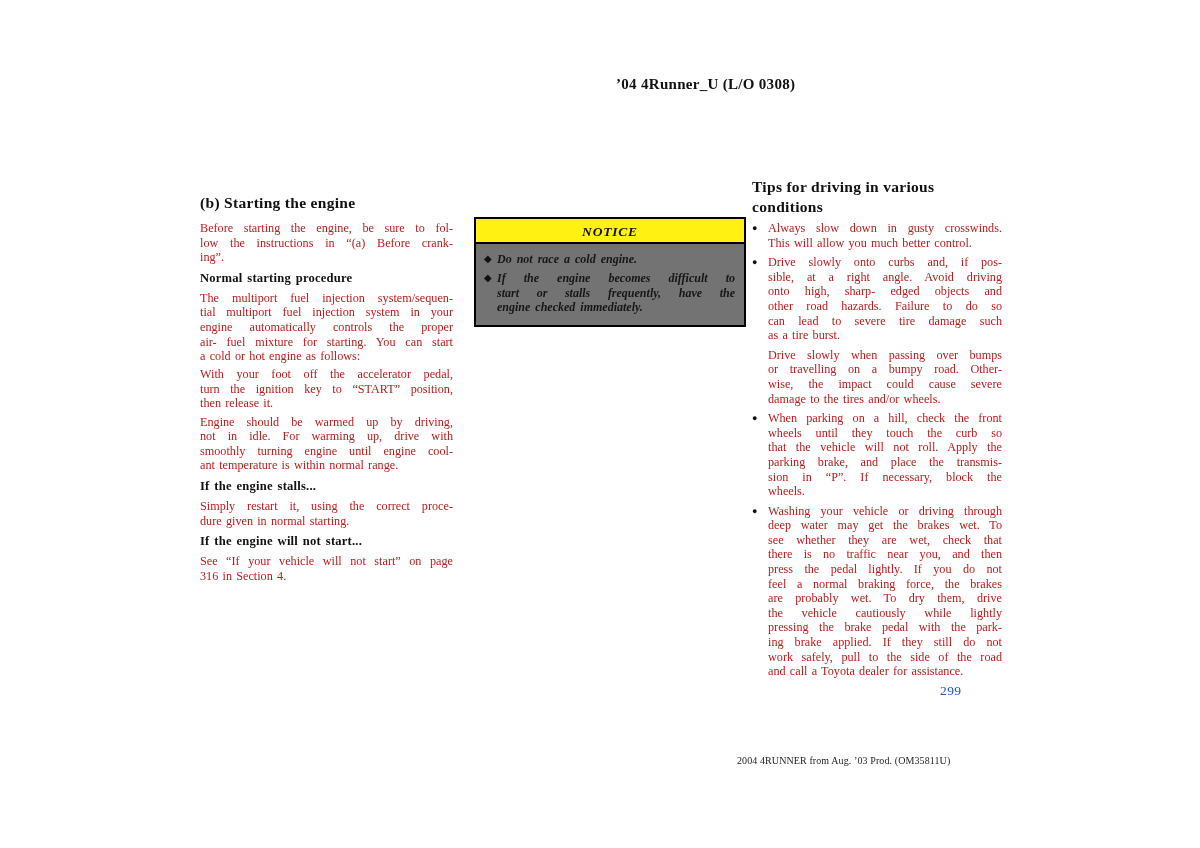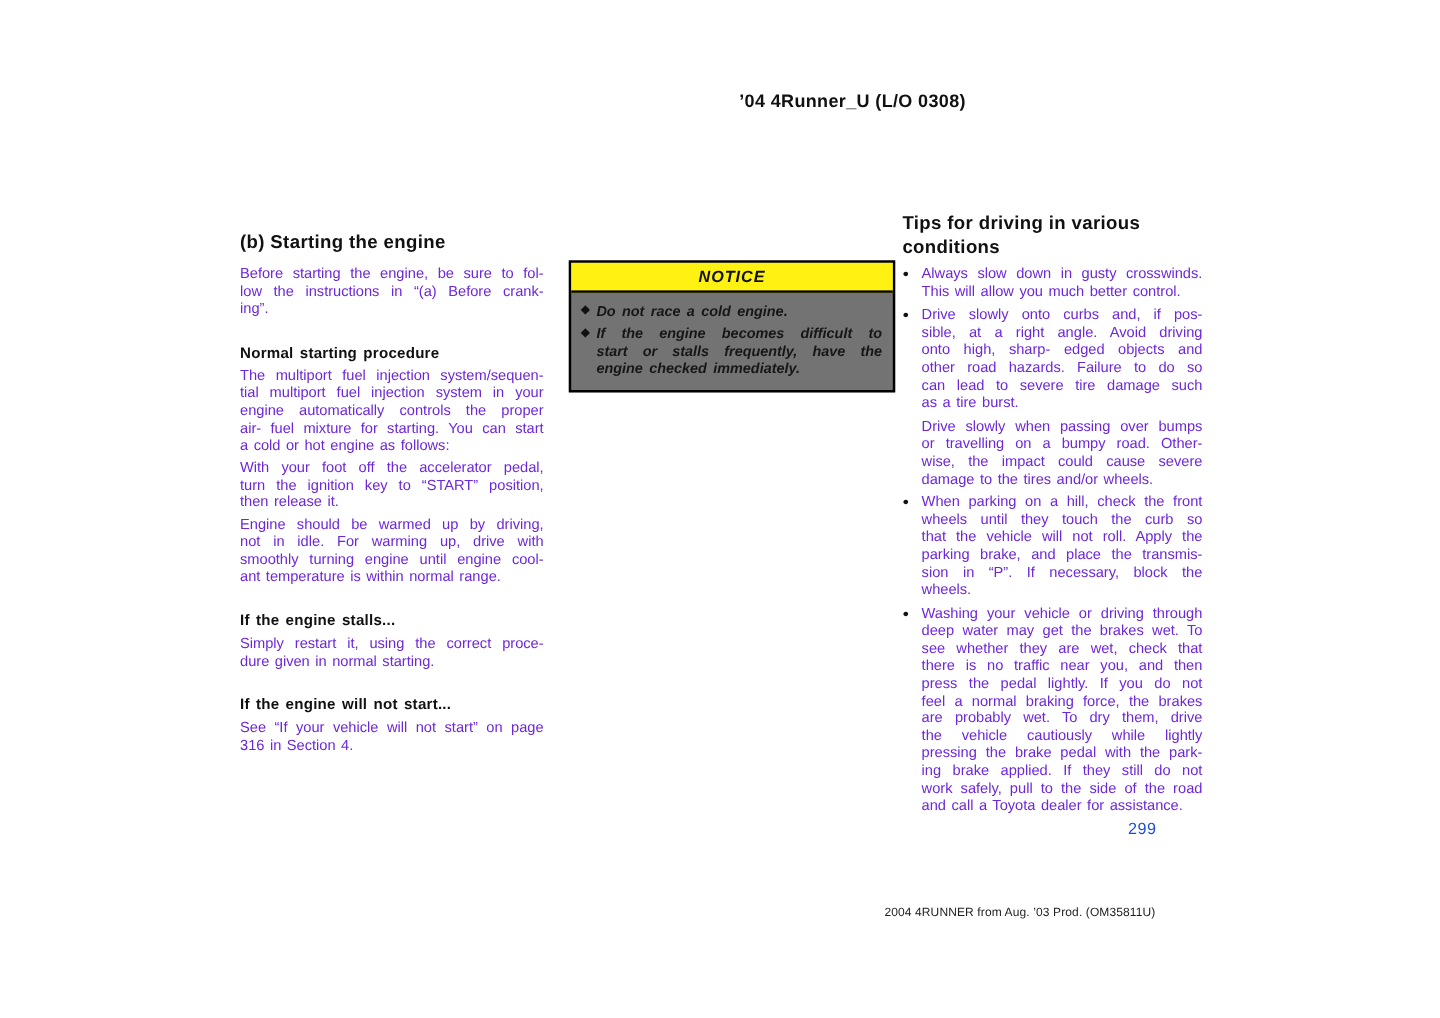--- a/index.html
+++ b/index.html
@@ -5,7 +5,7 @@
   html,body { margin:0; padding:0; background:#ffffff; }
   #page {
     position:relative; width:1200px; height:848px; background:#ffffff;
-    font-family:Liberation Sans, sans-serif; overflow:hidden;
+    font-family:Liberation Serif, serif; overflow:hidden;
   }
   .doc-header {
     position:absolute; left:616px; top:76px;

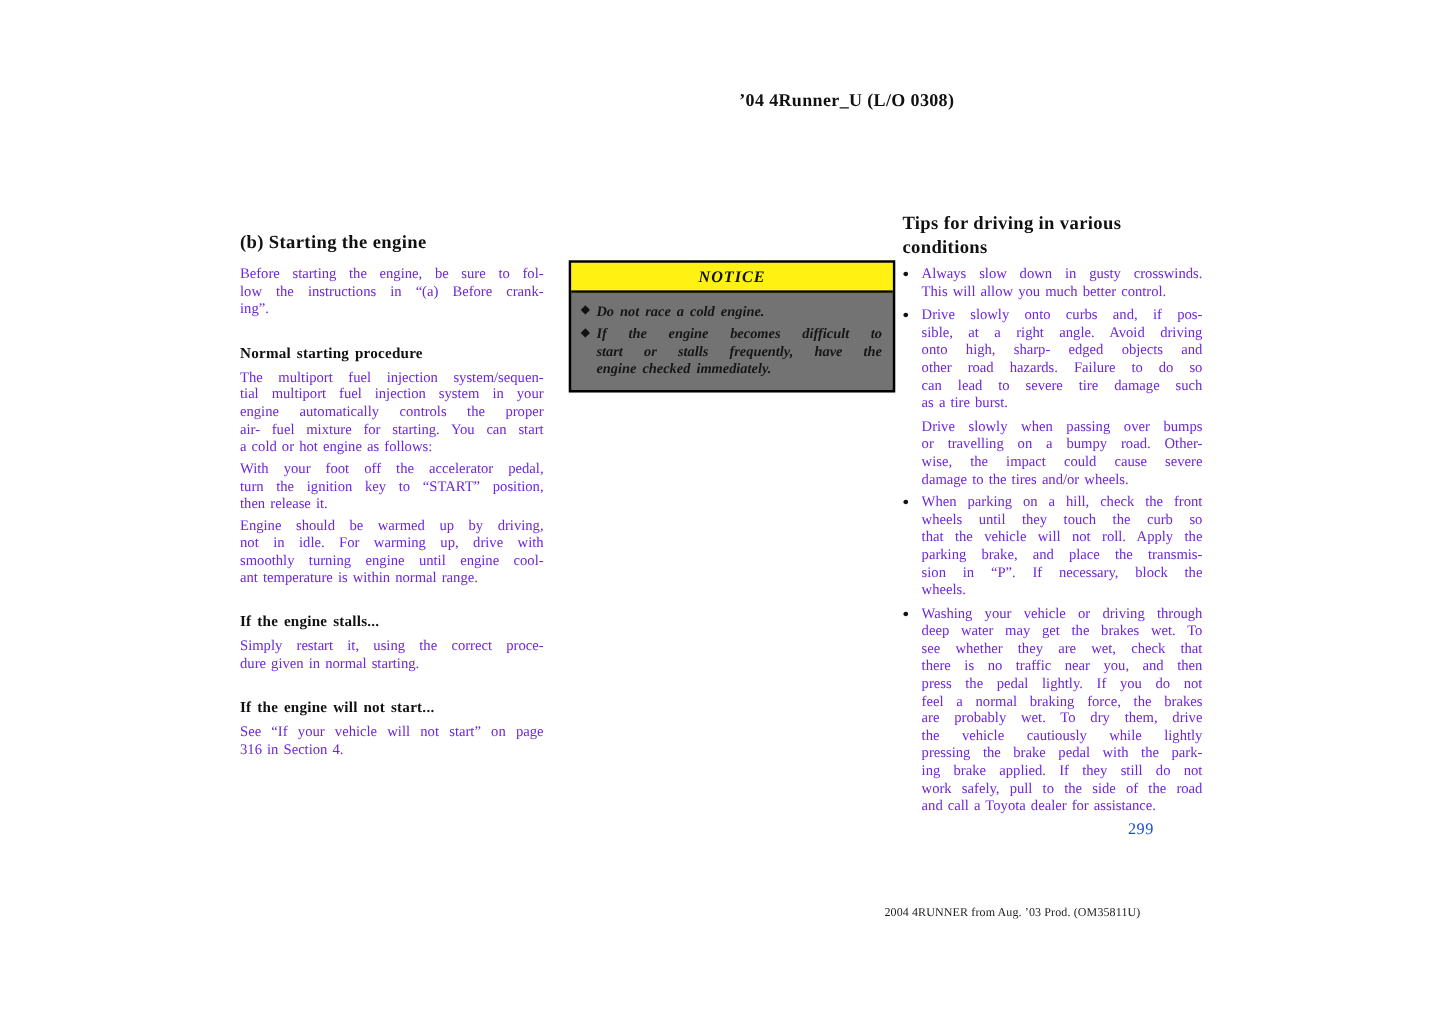--- a/index.html
+++ b/index.html
@@ -23,7 +23,7 @@
     margin:22px 0 5px 0; letter-spacing:0.2px; word-spacing:1.5px;
   }
   .jline {
-    font-size:12.2px; line-height:14.6px; color:#6d28d9;
+    font-size:12.2px; line-height:14.6px; color:#b91c1c;
     text-align:justify; text-align-last:justify; word-spacing:0.5px;
   }
   .jline.last { text-align-last:left; word-spacing:1.2px; }

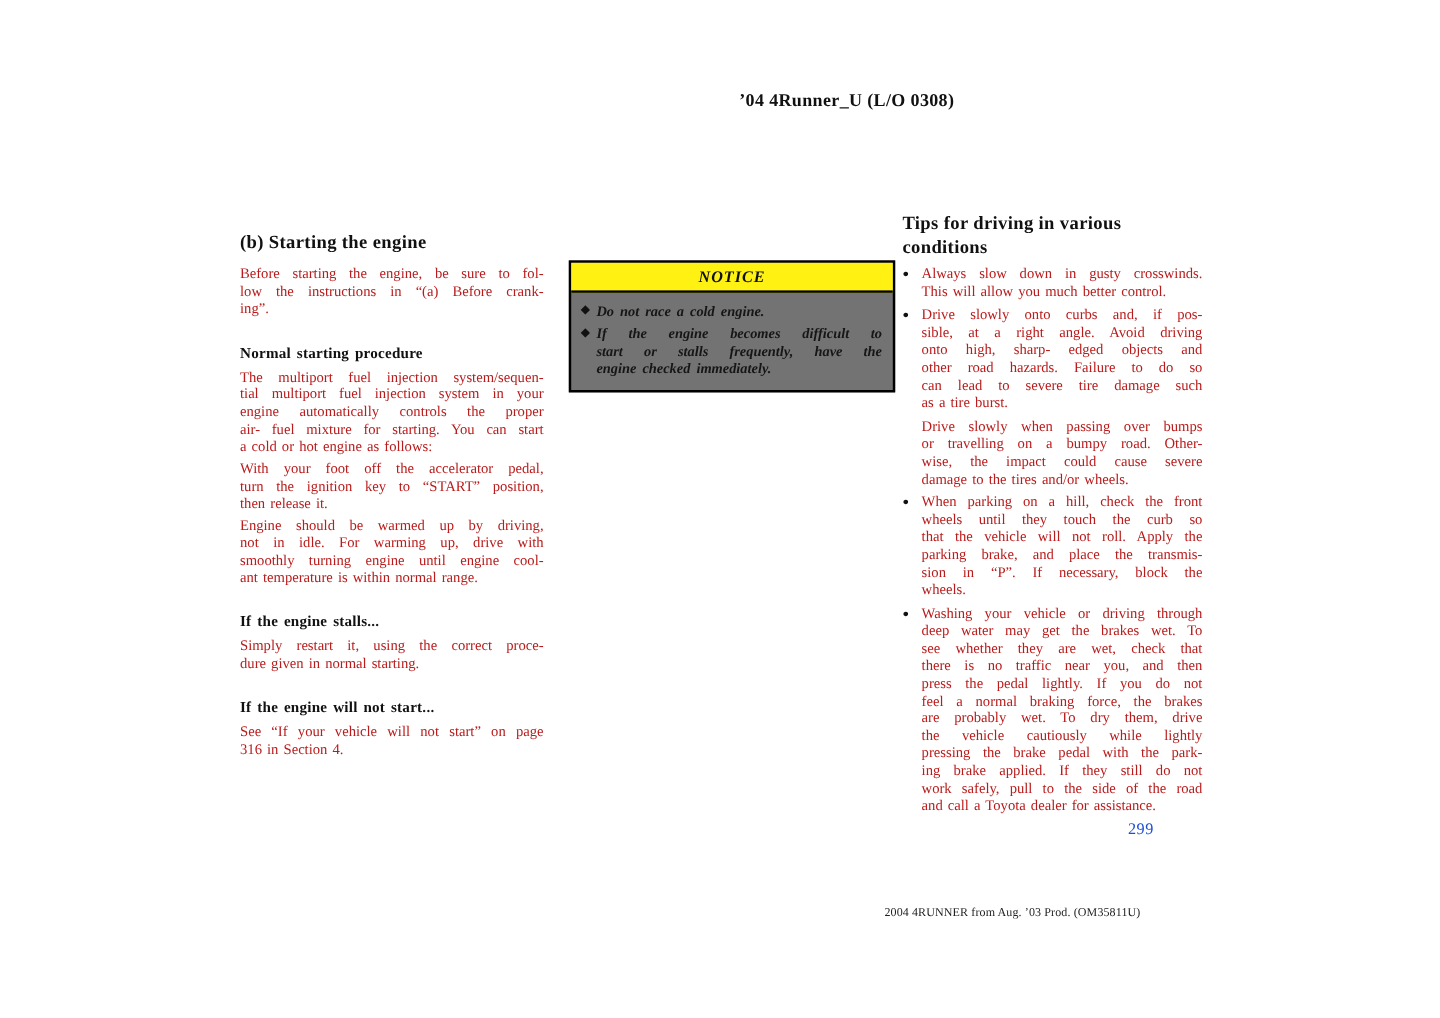--- a/index.html
+++ b/index.html
@@ -20,7 +20,7 @@
   .para { margin:0 0 3.5px 0; }
   .sub-heading {
     font-size:12.6px; font-weight:700; color:#111;
-    margin:22px 0 5px 0; letter-spacing:0.2px; word-spacing:1.5px;
+    margin:6px 0 5px 0; letter-spacing:0.2px; word-spacing:1.5px;
   }
   .jline {
     font-size:12.2px; line-height:14.6px; color:#b91c1c;

